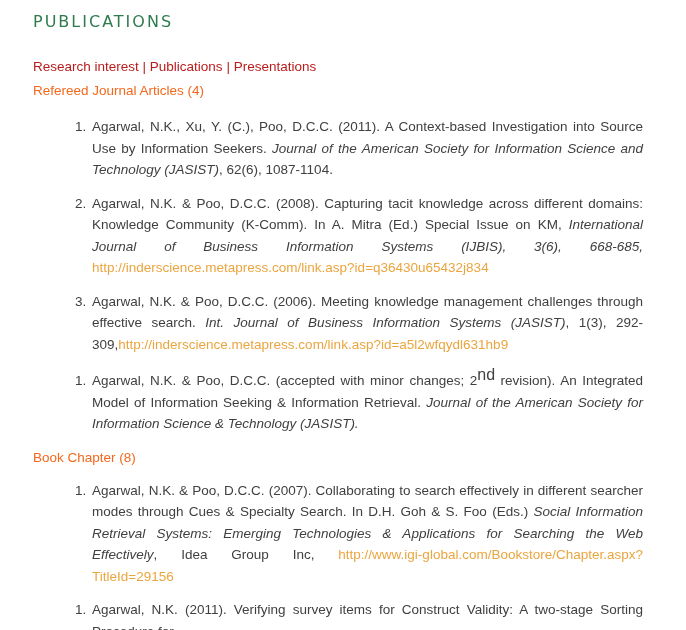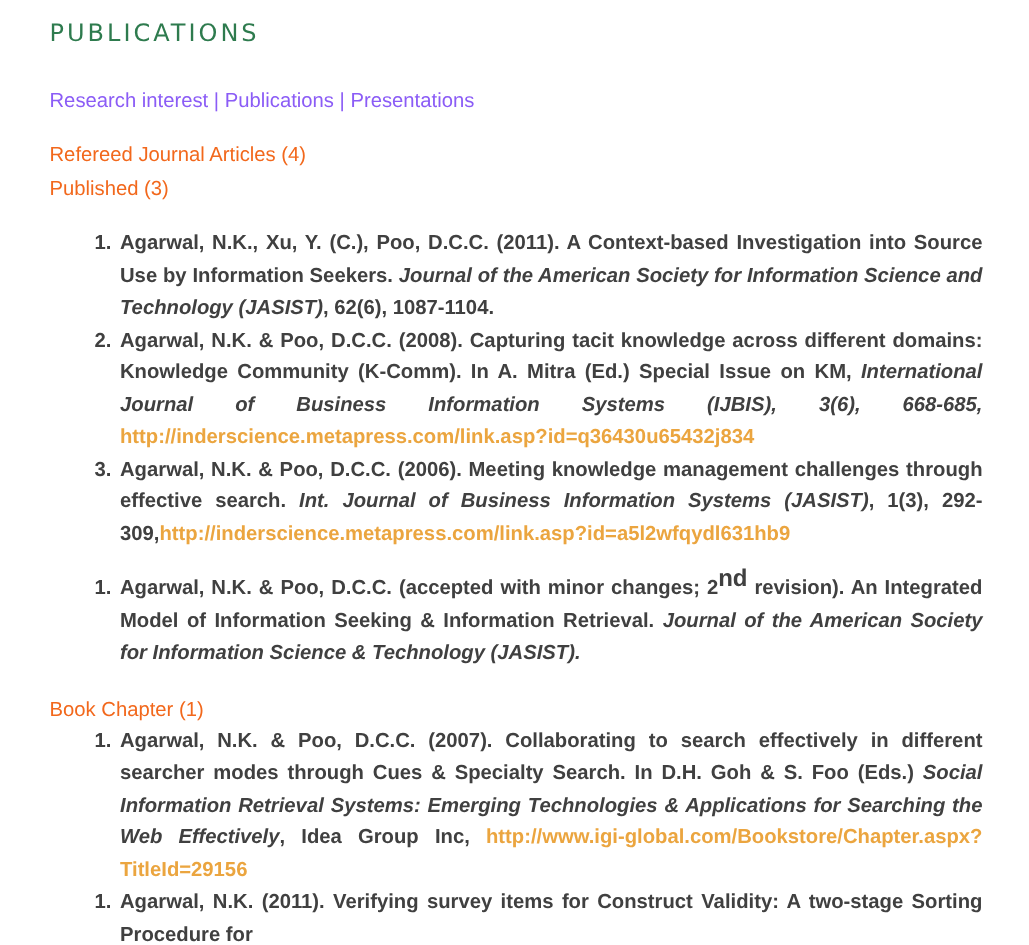--- a/index.html
+++ b/index.html
@@ -20,7 +20,7 @@
     color:var(--green);
   }
   .nav{
-    margin-top:24px;font-size:13.5px;line-height:18px;color:#8b5cf6;
+    margin-top:24px;font-size:13.5px;line-height:18px;color:#b91c1c;
   }
   .nav-item{cursor:pointer;}
   .section-heading{

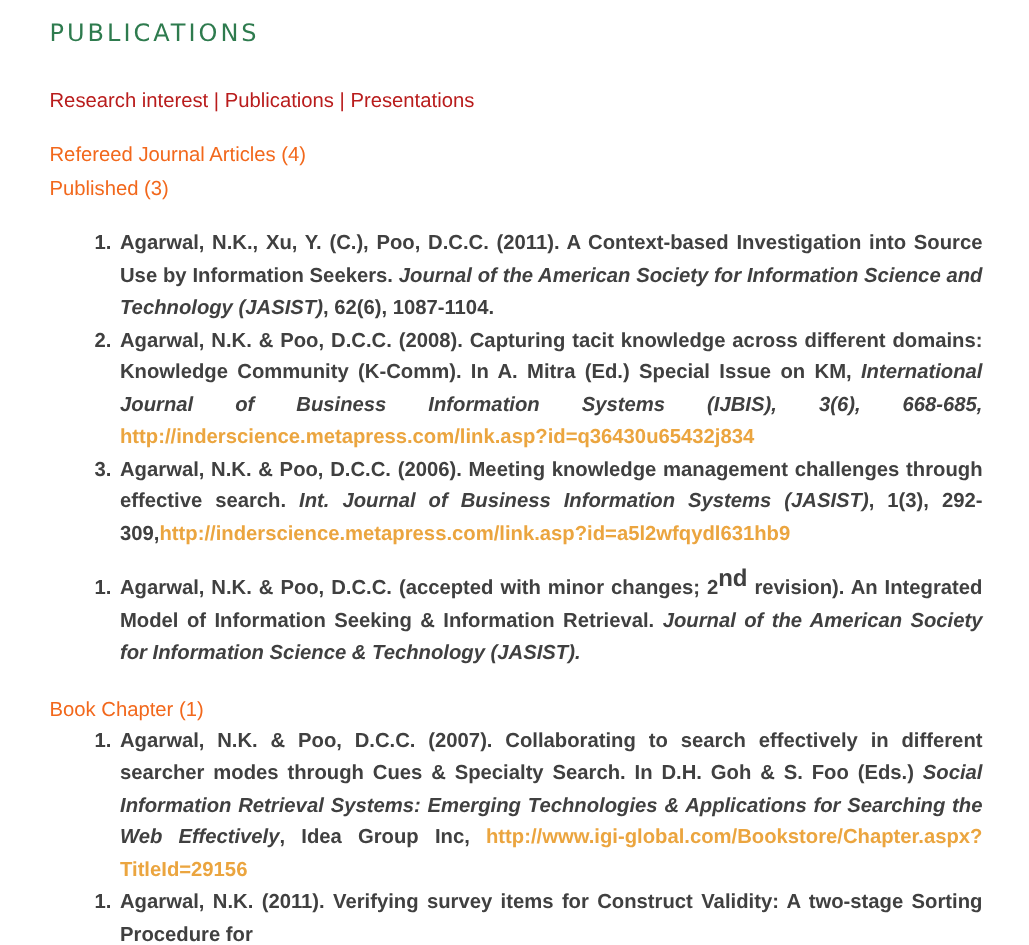--- a/index.html
+++ b/index.html
@@ -24,7 +24,7 @@
   }
   .nav-item{cursor:pointer;}
   .section-heading{
-    color:var(--orange);font-size:13.5px;line-height:21px;margin-top:16px;
+    color:var(--orange);font-size:13.5px;line-height:21px;margin-top:4px;
   }
   .section-heading + .section-heading{margin-top:2px;}
   .pub-list{

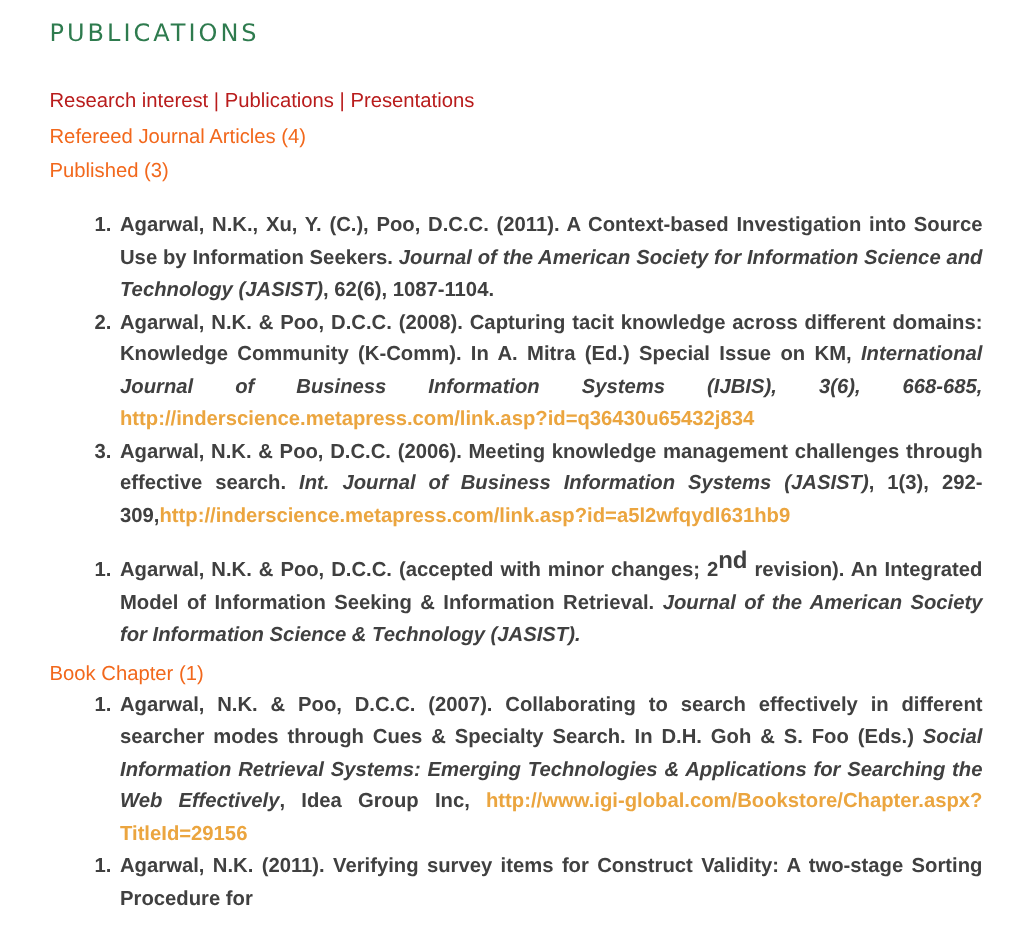--- a/index.html
+++ b/index.html
@@ -46,7 +46,6 @@
   <div class="nav"><span class="nav-item">Research interest</span><span> | </span><span class="nav-item">Publications</span><span> | </span><span class="nav-item">Presentations</span></div>
   <div>
       <div class="section-heading">Refereed Journal Articles (4)</div>
-      <div class="section-heading">Published (3)</div>
       <ol class="pub-list spaced">
         <li><span>Agarwal, N.K., Xu, Y. (C.), Poo, D.C.C. (2011). A Context-based Investigation into Source Use by Information Seekers. </span><span class="it">Journal of the American Society for Information Science and Technology (JASIST)</span><span>, 62(6), 1087-1104.</span></li>
         <li><span>Agarwal, N.K. &amp; Poo, D.C.C. (2008). Capturing tacit knowledge across different domains: Knowledge Community (K-Comm). In A. Mitra (Ed.) Special Issue on KM, </span><span class="it">International Journal of Business Information Systems (IJBIS), 3(6), 668-685, </span><a href="#" class="cite-link">http://inderscience.metapress.com/link.asp?id=q36430u65432j834</a></li>

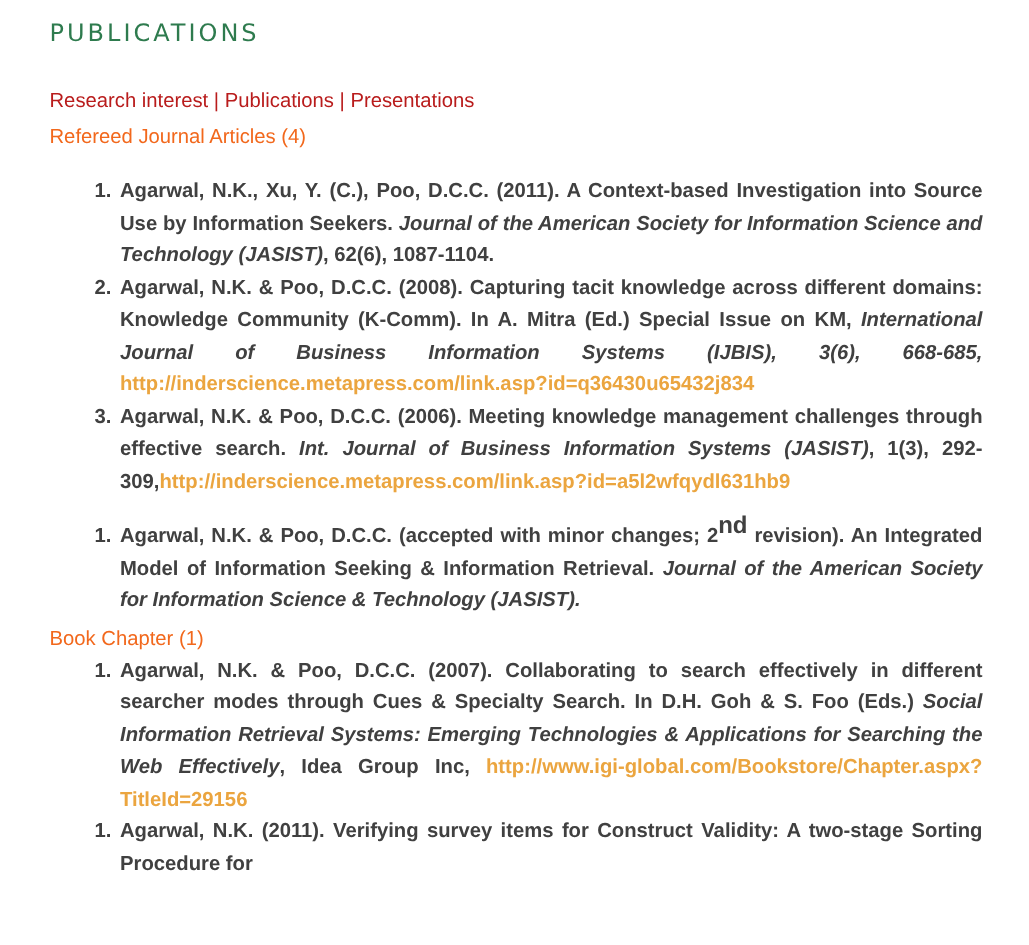--- a/index.html
+++ b/index.html
@@ -33,7 +33,7 @@
     text-align:justify;
   }
   .pub-list.spaced{margin-top:15px;}
-  .pub-list li{margin:0;padding-left:2px;font-weight:bold;}
+  .pub-list li{margin:12px;padding-left:2px;}
   .it{font-style:italic;}
   a.cite-link{color:var(--amber);text-decoration:none;}
   sup{font-size:16px;line-height:0;}

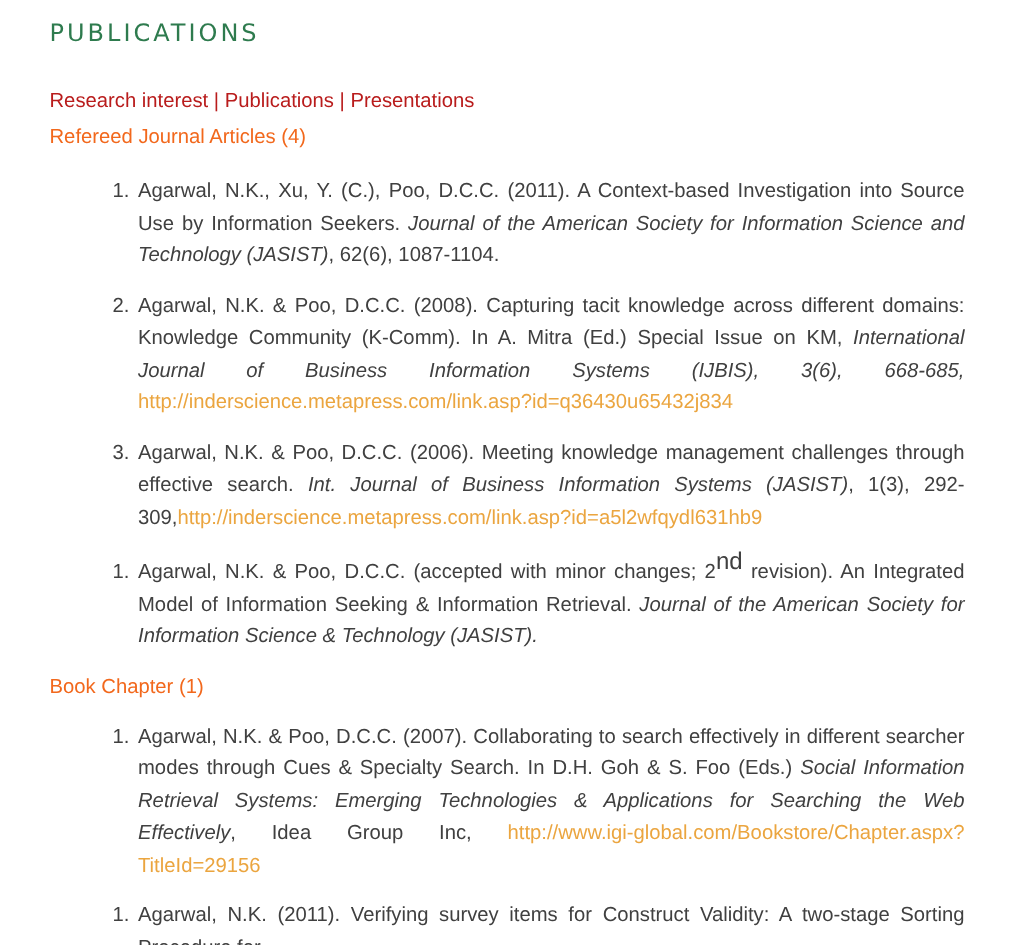--- a/index.html
+++ b/index.html
@@ -54,7 +54,7 @@
       <ol class="pub-list spaced">
         <li><span>Agarwal, N.K. &amp; Poo, D.C.C. (accepted with minor changes; 2</span><sup>nd</sup><span> revision). An Integrated Model of Information Seeking &amp; Information Retrieval. </span><span class="it">Journal of the American Society for Information Science &amp; Technology (JASIST).</span></li>
       </ol>
-      <div class="section-heading">Book Chapter (1)</div>
+      <div class="section-heading">Book Chapter (8)</div>
       <ol class="pub-list">
         <li><span>Agarwal, N.K. &amp; Poo, D.C.C. (2007). Collaborating to search effectively in different searcher modes through Cues &amp; Specialty Search. In D.H. Goh &amp; S. Foo (Eds.) </span><span class="it">Social Information Retrieval Systems: Emerging Technologies &amp; Applications for Searching the Web Effectively</span><span>, Idea Group Inc, </span><a href="#" class="cite-link">http://www.igi-global.com/Bookstore/Chapter.aspx?TitleId=29156</a></li>
       </ol>

